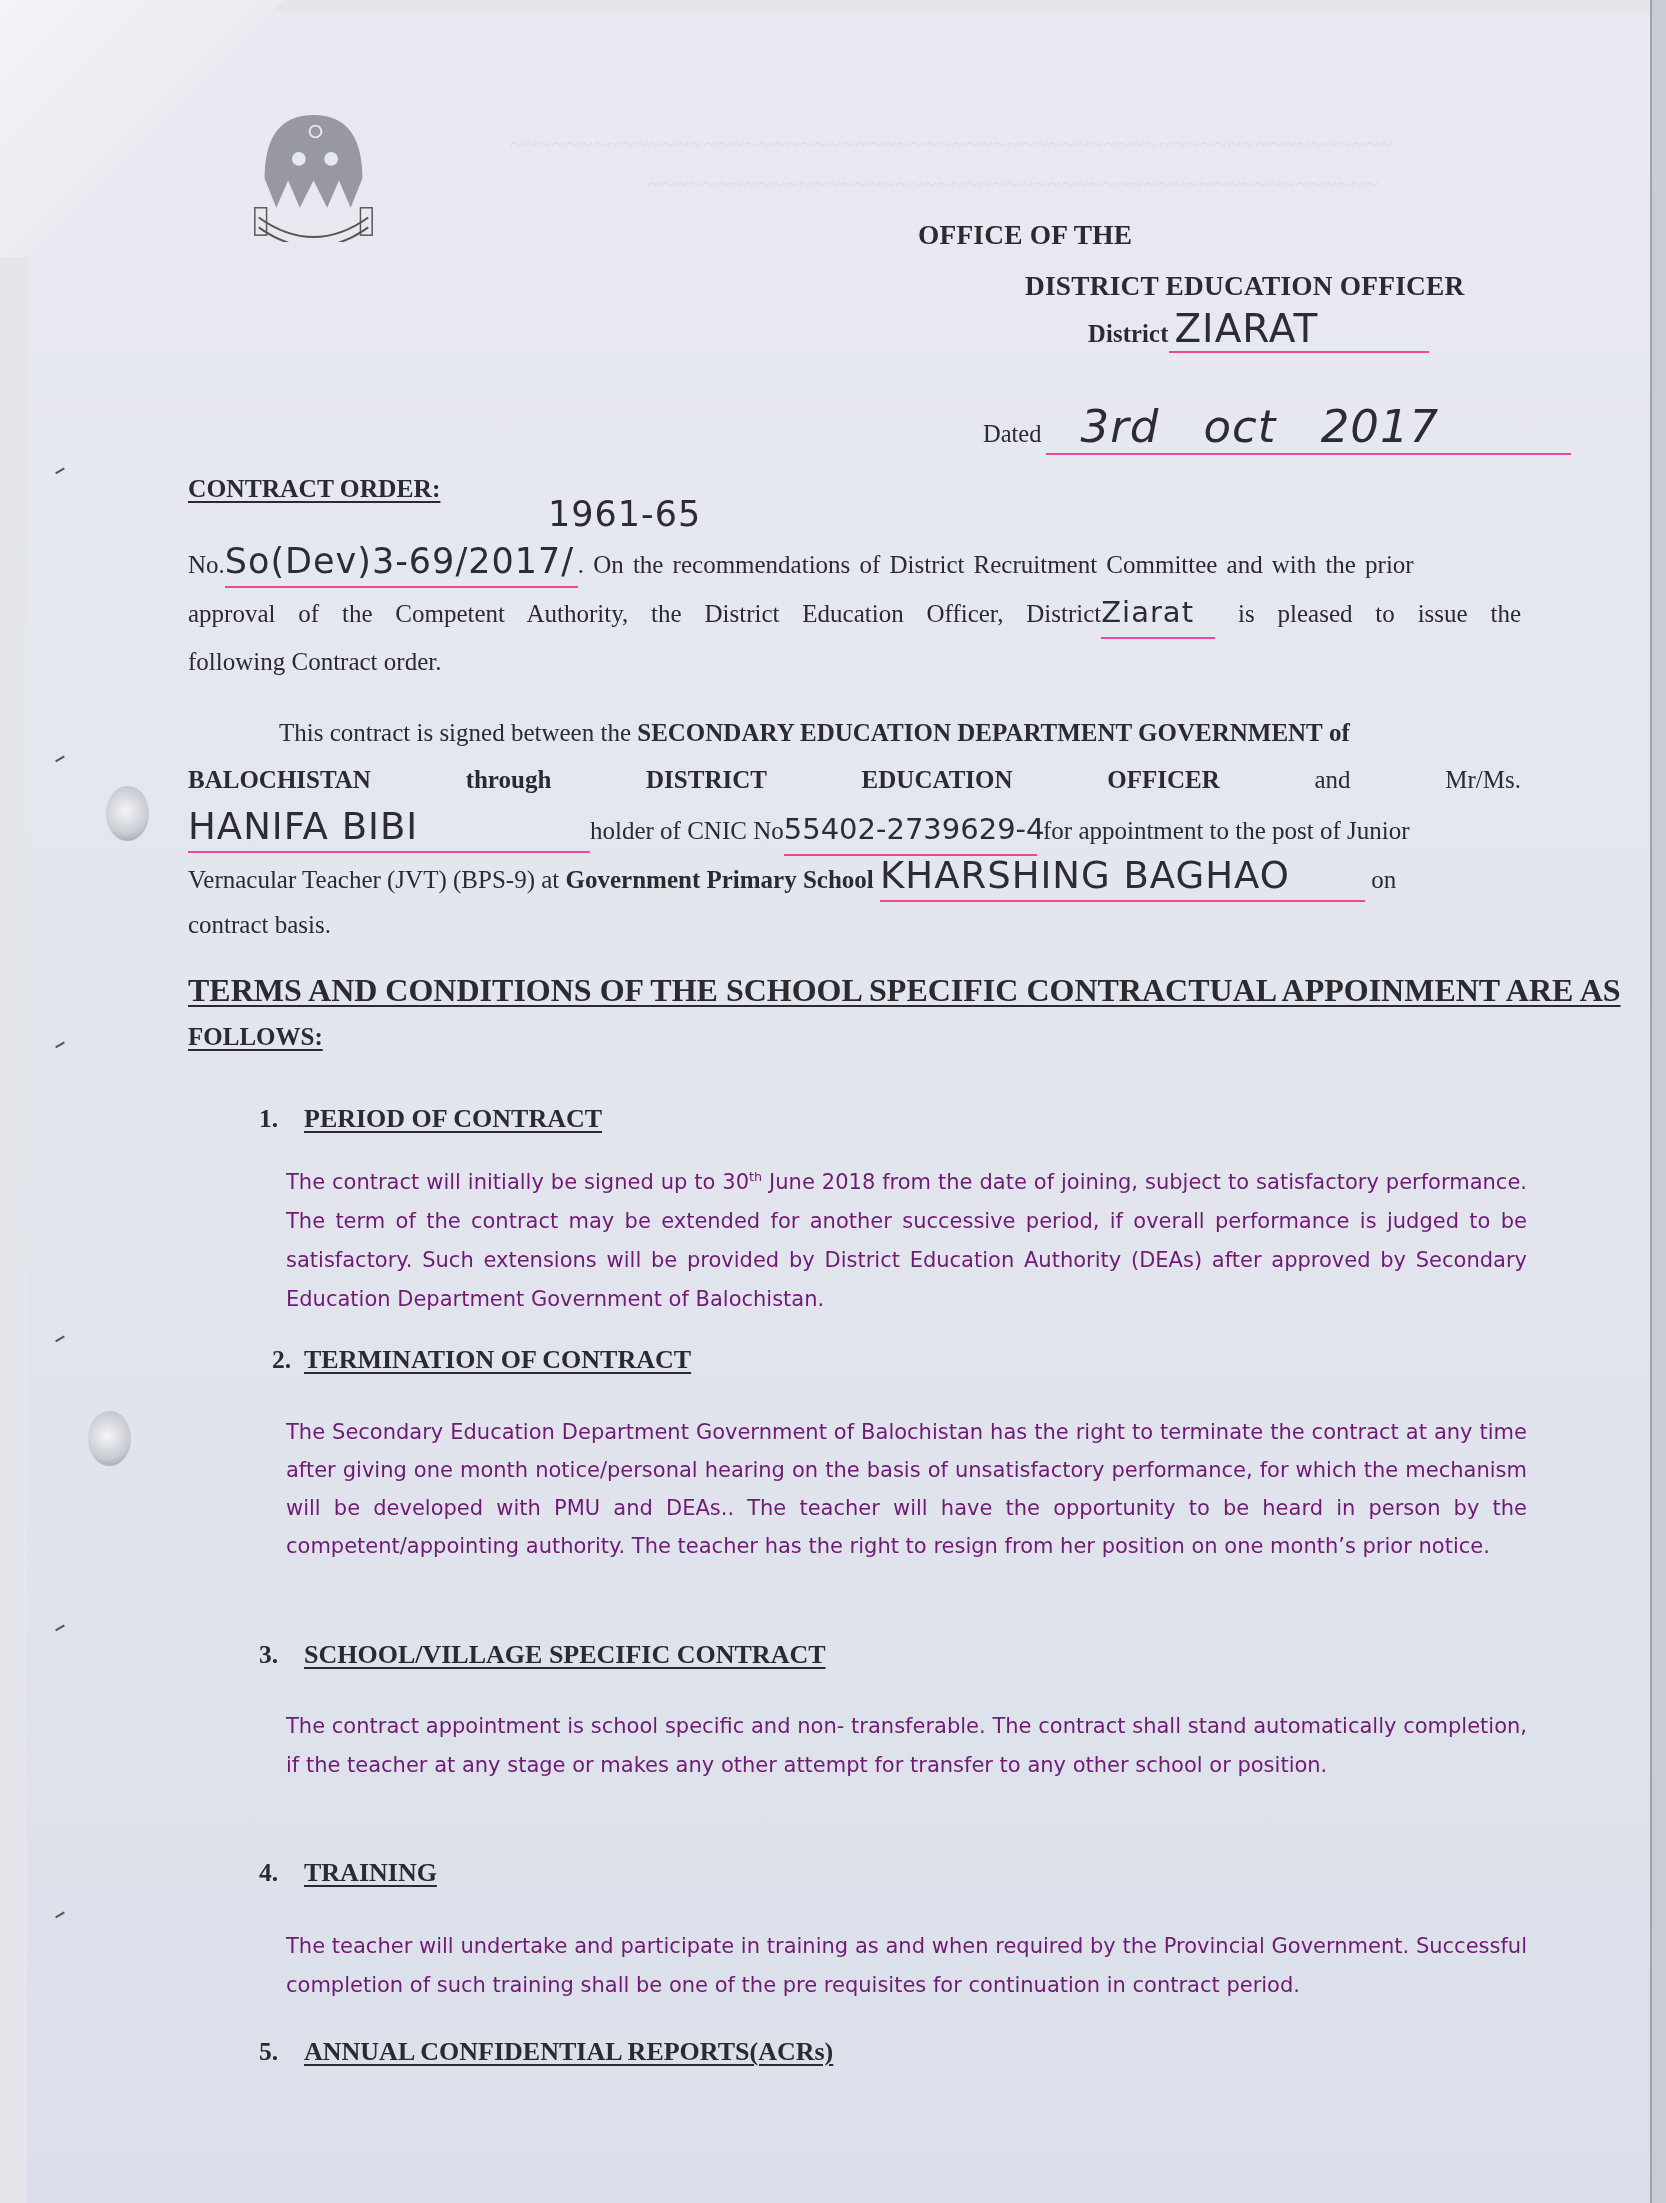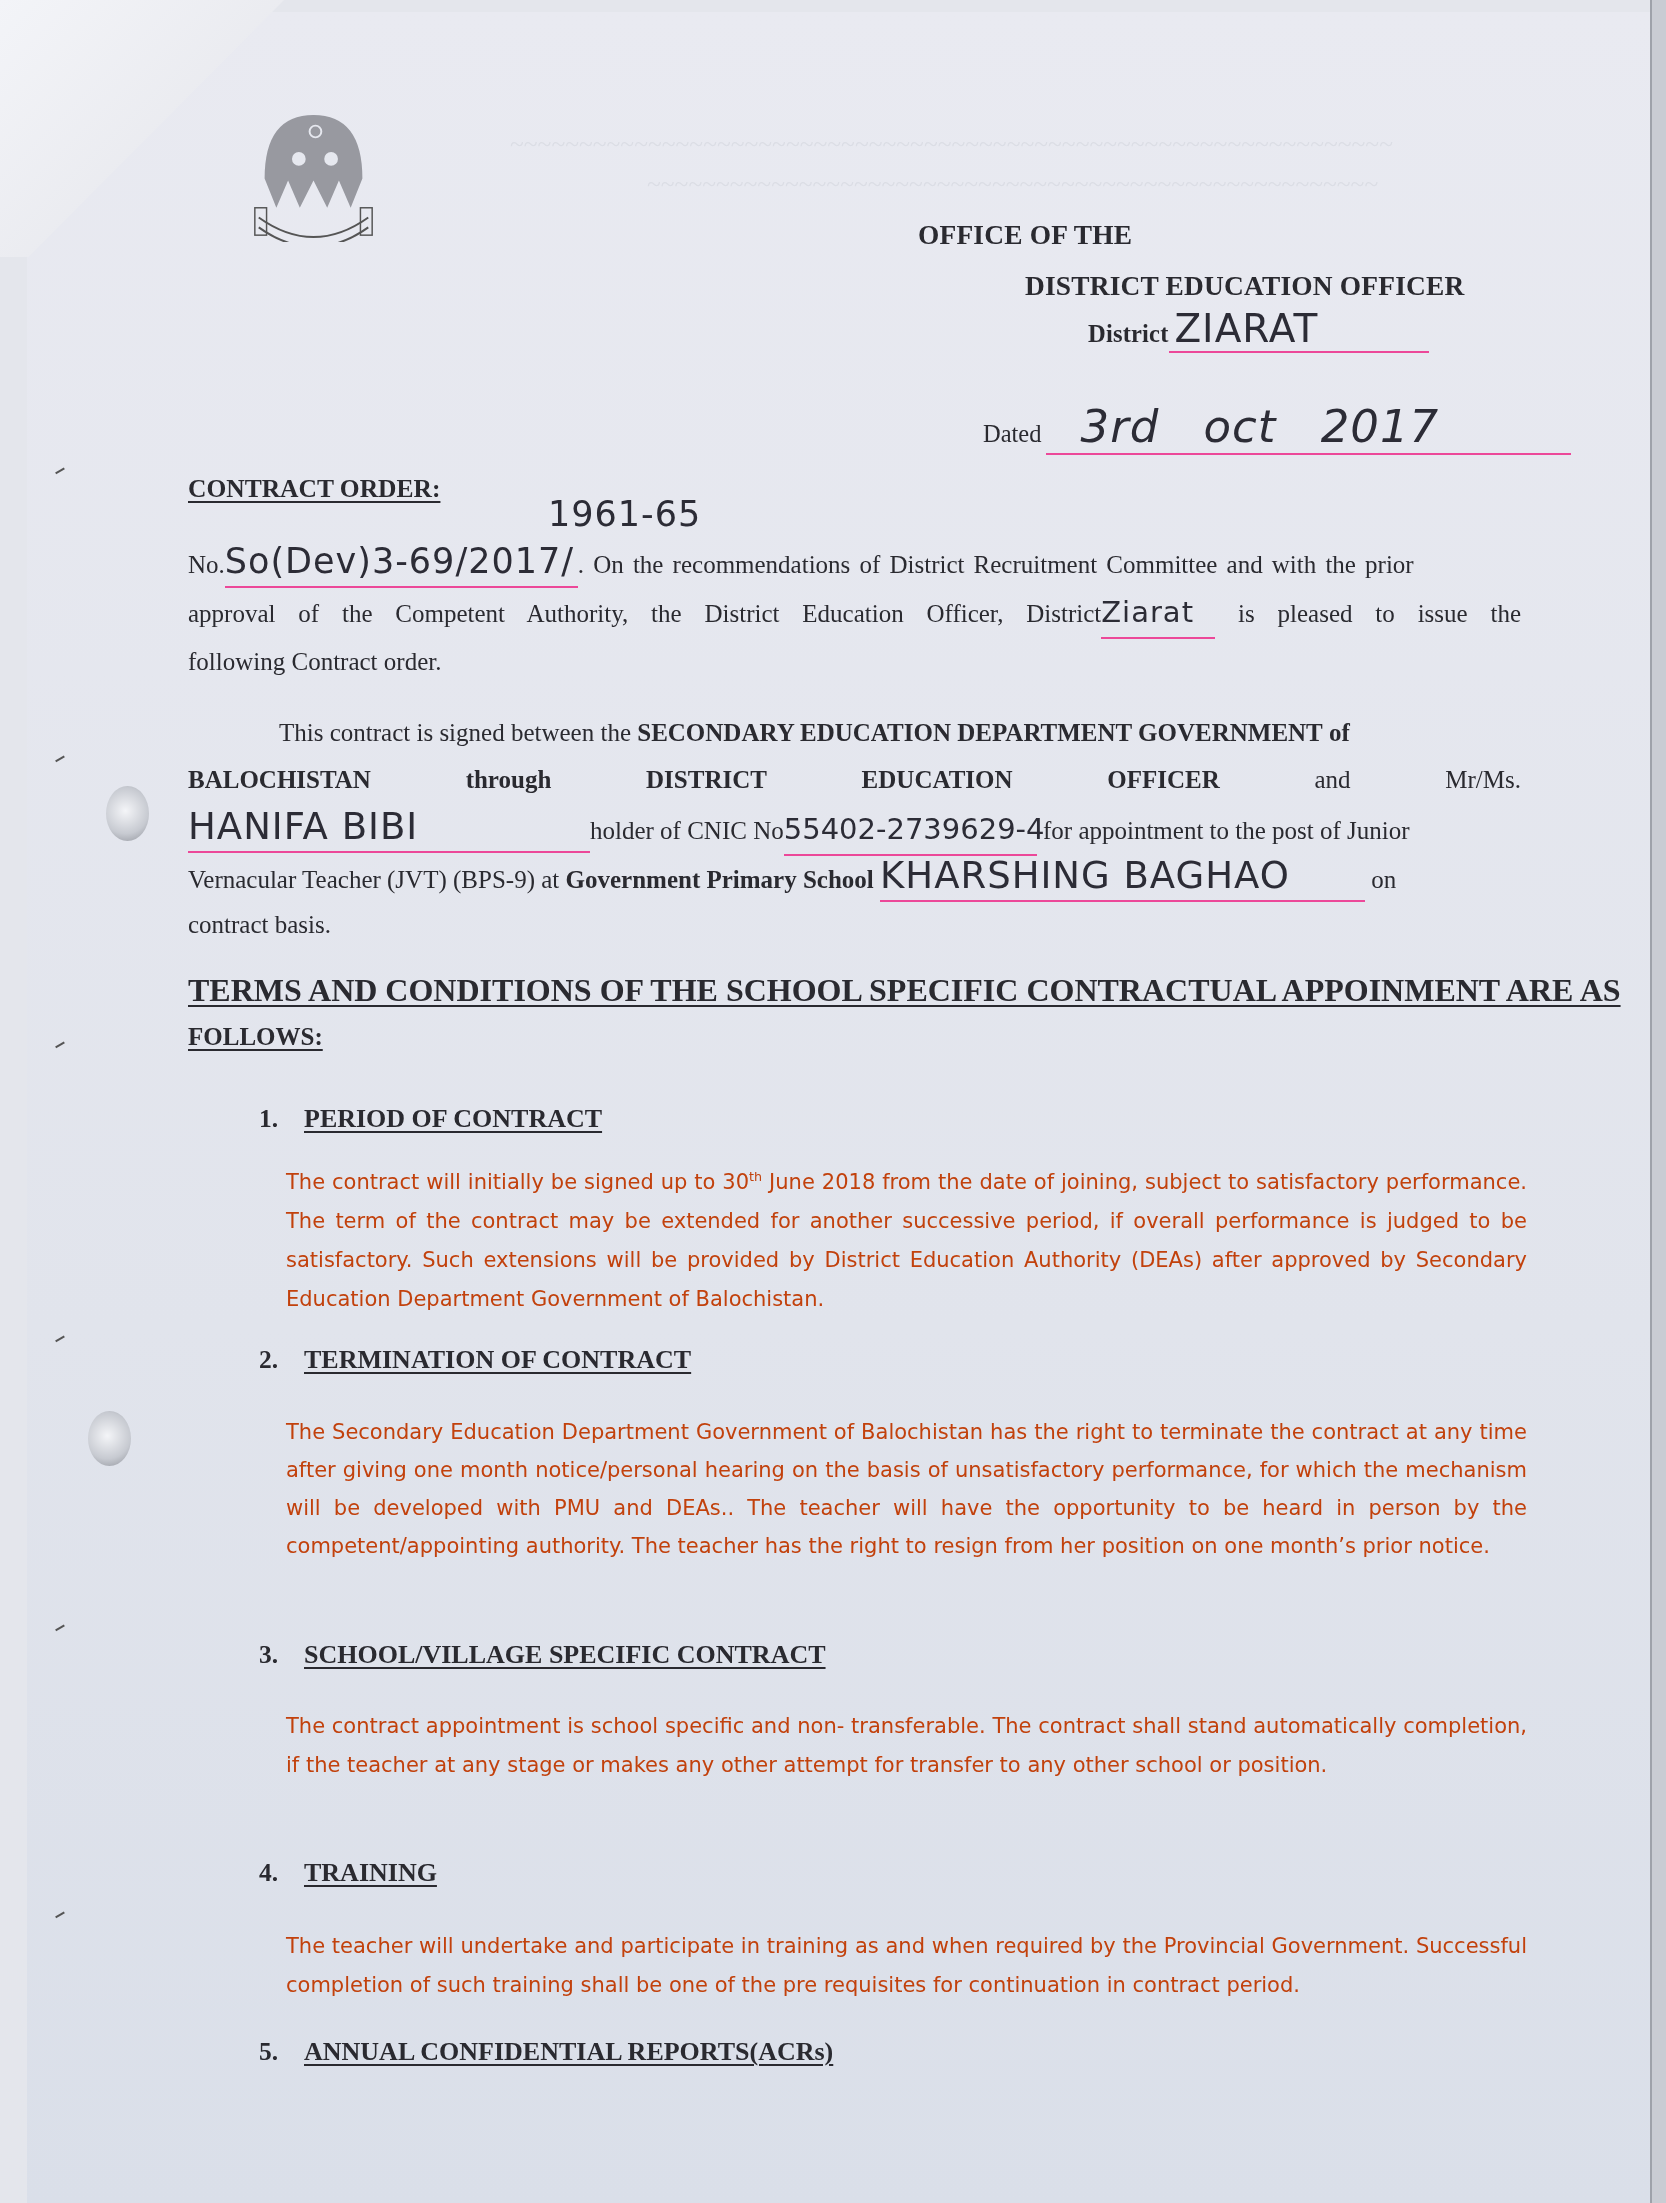--- a/index.html
+++ b/index.html
@@ -38,7 +38,7 @@
   .para {
     position: absolute; left: 286px; width: 1241px;
     font-family: "DejaVu Sans", sans-serif; font-size: 21px; line-height: 39px;
-    color: #c2410c; text-align: justify;
+    color: #701a75; text-align: justify;
   }
   .ghost { position: absolute; color: rgba(60,64,80,0.07); font-size: 25.5px; white-space: nowrap; }
   .tick { position: absolute; left: 55px; width: 9.8px; height: 2px; background: #555; transform: rotate(-30deg); }

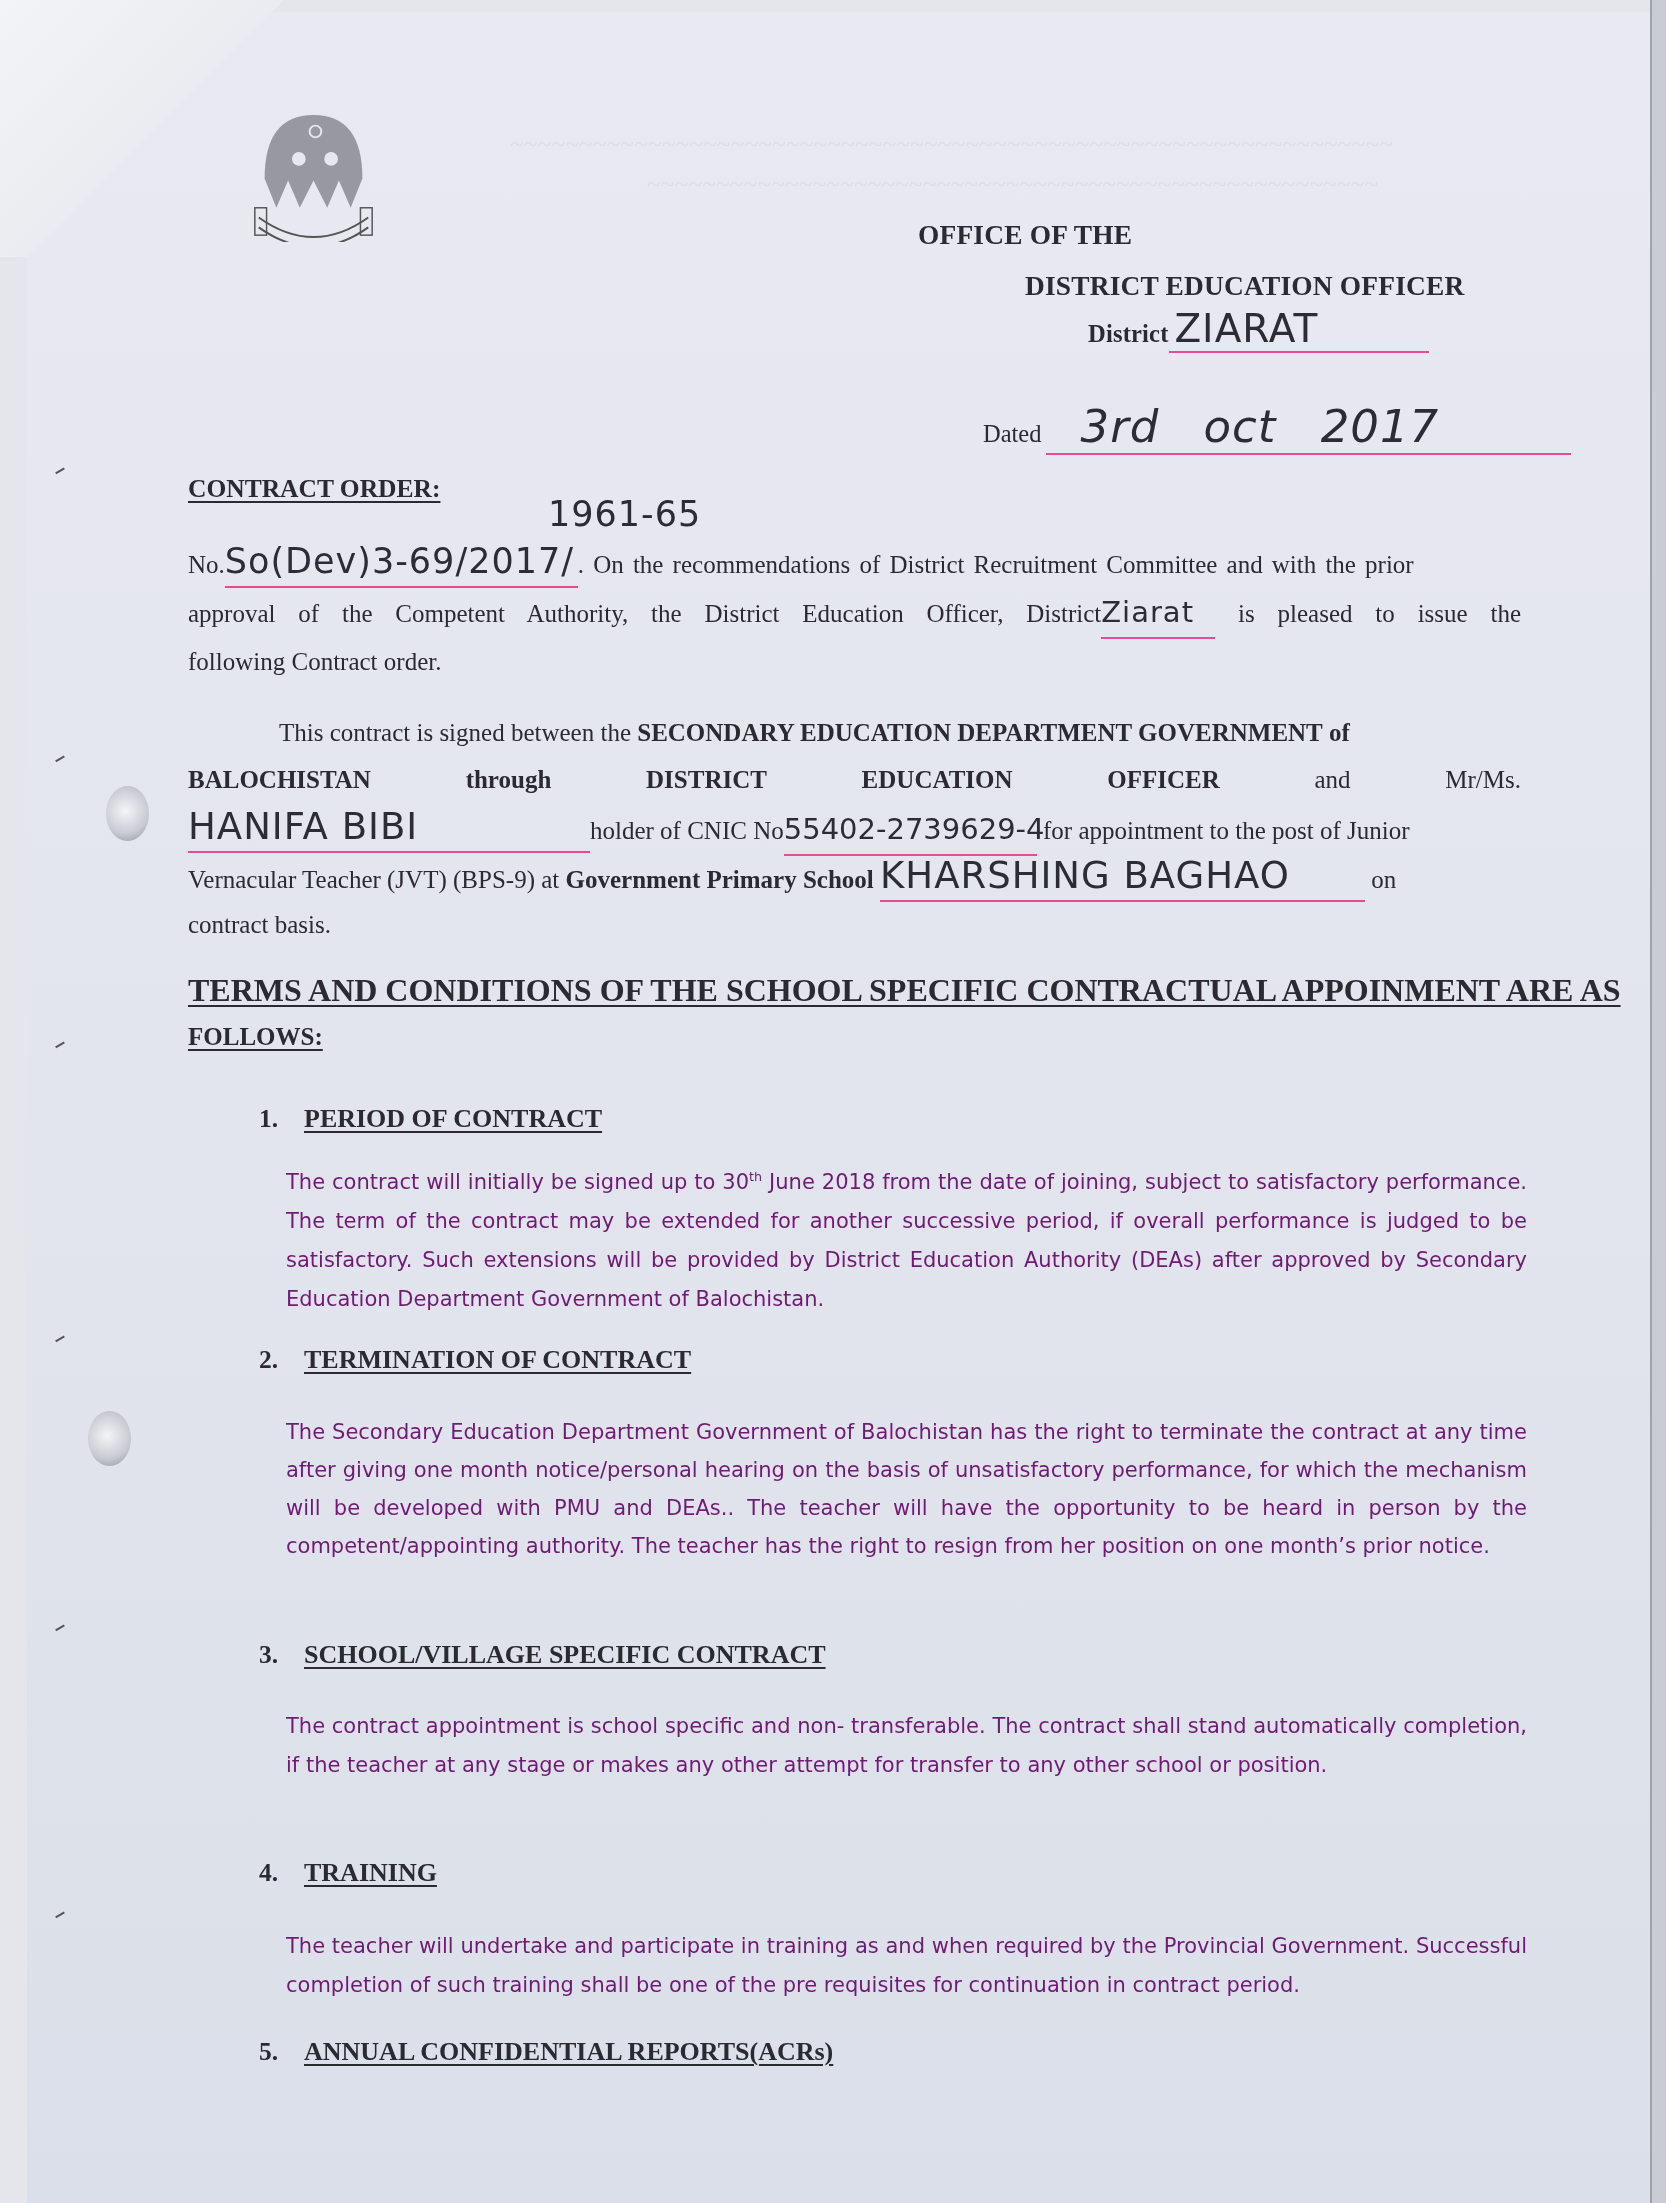--- a/index.html
+++ b/index.html
@@ -133,7 +133,7 @@
 </div>
 <div class="para" style="top:1157px;"><span>The contract will initially be signed up to 30</span><sup style="font-size:12.7px;">th</sup><span> June 2018 from the date of joining, subject to satisfactory performance. The term of the contract may be extended for another successive period, if overall performance is judged to be satisfactory. Such extensions will be provided by District Education Authority (DEAs) after approved by Secondary Education Department Government of Balochistan.</span></div>
 
-<div class="abs" style="left:259px; top:1345px;">
+<div class="abs" style="left:259px; top:1345px;text-align:center;">
   <span class="sec-num">2.</span><span class="sec-title">TERMINATION OF CONTRACT</span>
 </div>
 <div class="para" style="top:1413px; line-height:38px;">The Secondary Education Department Government of Balochistan has the right to terminate the contract at any time after giving one month notice/personal hearing on the basis of unsatisfactory performance, for which the mechanism will be developed with PMU and DEAs..  The teacher will have the opportunity to be heard in person by the competent/appointing authority. The teacher has the right to resign from her position on one month’s prior notice.</div>

